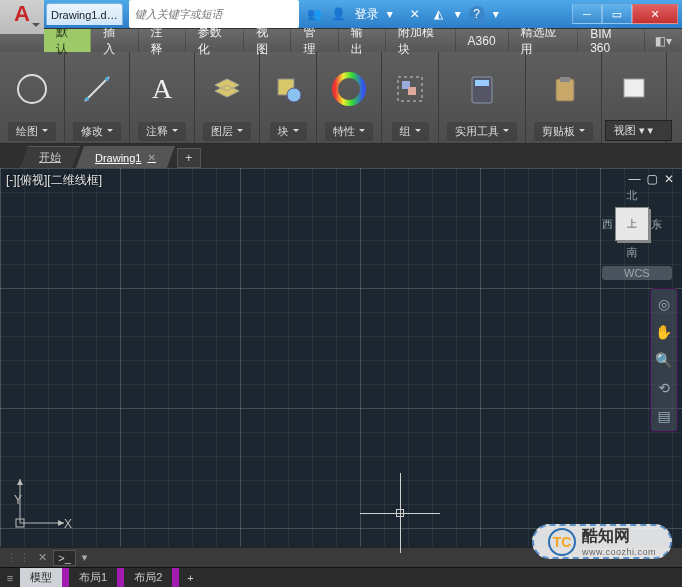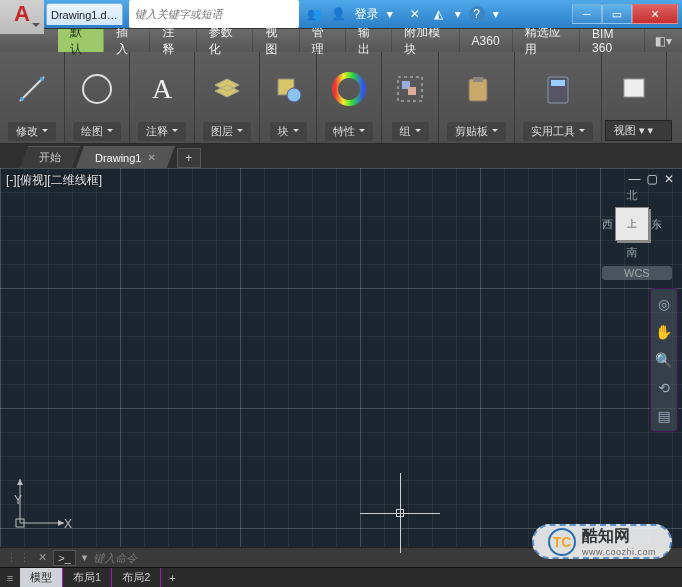--- a/index.html
+++ b/index.html
@@ -21,7 +21,7 @@
 .win-btn.close { background:linear-gradient(#e06060,#c43030); width:46px; }
 
 
-.menubar { height:24px; background:linear-gradient(#6b6b6b,#565656); border-top:1px solid #333; display:flex; align-items:stretch; font-size:12px; color:#eee; padding-left:58px; }
+.menubar { height:24px; background:linear-gradient(#6b6b6b,#565656); border-top:1px solid #333; display:flex; align-items:stretch; font-size:12px; color:#eee; padding-left:44px; }
 .menubar .mtab { padding:0 12px; display:flex; align-items:center; cursor:pointer; border-right:1px solid rgba(0,0,0,.2); }
 .menubar .mtab.active { background:#9ec968; color:#24361a; }
 .menubar .right-ico { margin-left:auto; display:flex; align-items:center; gap:8px; padding:0 10px; color:#ccc; }

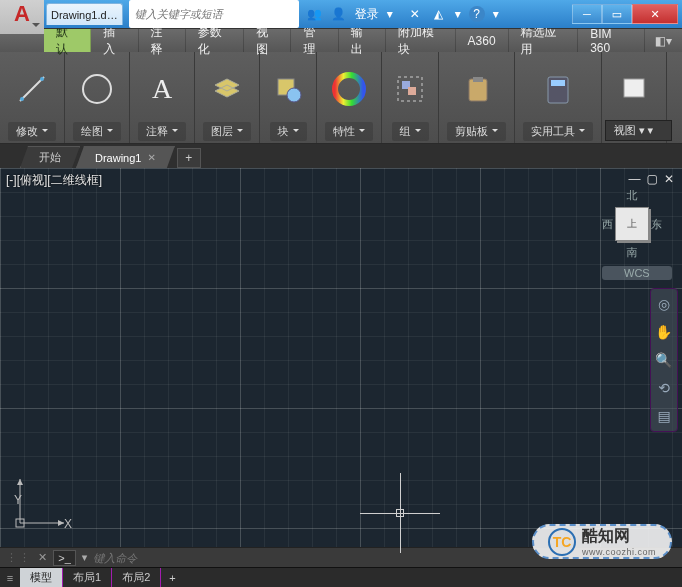--- a/index.html
+++ b/index.html
@@ -152,6 +152,16 @@
     <div class="panel-body">
         <div class="big-btn">
           <svg width="36" height="36">
+            <circle cx="18" cy="18" r="14" fill="none" stroke="#ddd" stroke-width="2"></circle>
+          </svg>
+        </div>
+      </div>
+    <div class="panel-label"><span>绘图</span><span class="dd"></span></div>
+  </div>
+  <div class="panel">
+    <div class="panel-body">
+        <div class="big-btn">
+          <svg width="36" height="36">
             <line x1="6" y1="30" x2="30" y2="6" stroke="#ddd" stroke-width="2"></line>
             <circle cx="8" cy="28" r="2" fill="#5ad"></circle>
             <circle cx="28" cy="8" r="2" fill="#5ad"></circle>
@@ -159,16 +169,6 @@
         </div>
       </div>
     <div class="panel-label"><span>修改</span><span class="dd"></span></div>
-  </div>
-  <div class="panel">
-    <div class="panel-body">
-        <div class="big-btn">
-          <svg width="36" height="36">
-            <circle cx="18" cy="18" r="14" fill="none" stroke="#ddd" stroke-width="2"></circle>
-          </svg>
-        </div>
-      </div>
-    <div class="panel-label"><span>绘图</span><span class="dd"></span></div>
   </div>
   <div class="panel">
     <div class="panel-body">

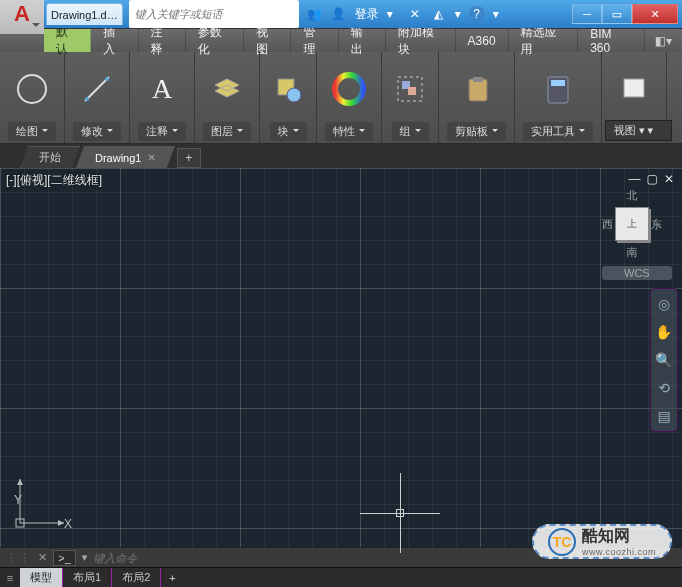--- a/index.html
+++ b/index.html
@@ -233,23 +233,23 @@
     <div class="panel-body">
         <div class="big-btn">
           <svg width="32" height="32">
+            <rect x="6" y="4" width="20" height="26" rx="2" fill="#556" stroke="#89a"></rect>
+            <rect x="9" y="7" width="14" height="6" fill="#9cf"></rect>
+          </svg>
+        </div>
+      </div>
+    <div class="panel-label"><span>实用工具</span><span class="dd"></span></div>
+  </div>
+  <div class="panel">
+    <div class="panel-body">
+        <div class="big-btn">
+          <svg width="32" height="32">
             <rect x="8" y="6" width="18" height="22" rx="2" fill="#c9a96a" stroke="#876"></rect>
             <rect x="12" y="4" width="10" height="5" fill="#888"></rect>
           </svg>
         </div>
       </div>
     <div class="panel-label"><span>剪贴板</span><span class="dd"></span></div>
-  </div>
-  <div class="panel">
-    <div class="panel-body">
-        <div class="big-btn">
-          <svg width="32" height="32">
-            <rect x="6" y="4" width="20" height="26" rx="2" fill="#556" stroke="#89a"></rect>
-            <rect x="9" y="7" width="14" height="6" fill="#9cf"></rect>
-          </svg>
-        </div>
-      </div>
-    <div class="panel-label"><span>实用工具</span><span class="dd"></span></div>
   </div>
   <div class="panel">
     <div class="panel-body">

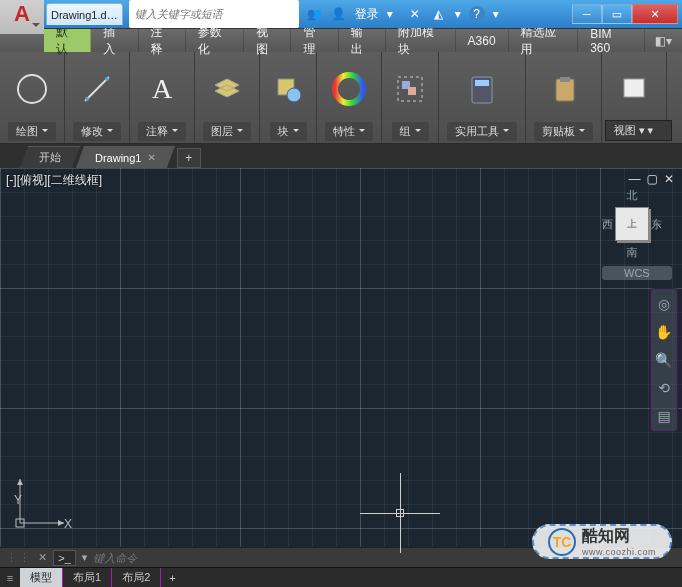--- a/index.html
+++ b/index.html
@@ -37,7 +37,7 @@
 
 
 .doc-tabs { height:24px; background:#2f2f2f; display:flex; align-items:flex-end; padding-left:20px; gap:0; }
-.doc-tab { height:22px; padding:0 18px; font-size:11px; color:#ccc; background:#3b3b3b; border:1px solid #555; border-bottom:none; display:flex; align-items:center; gap:6px; clip-path: polygon(8px 0,100% 0,calc(100% - 8px) 100%,0 100%); margin-right:-4px;}
+.doc-tab { height:22px; padding:0 18px; font-size:11px; color:#ccc; background:#3b3b3b; border:1px solid #555; border-bottom:none; display:flex; align-items:center; gap:6px; clip-path: polygon(8px 0,100% 0,calc(100% - 8px) 100%,0 100%); margin-right:-4px;text-decoration:underline;}
 .doc-tab.active { background:#555; color:#fff; }
 .doc-tab .x { color:#aaa; font-size:10px; }
 .doc-add { width:24px; height:20px; background:#3b3b3b; border:1px solid #555; color:#ccc; display:flex; align-items:center; justify-content:center; font-size:12px; margin-left:6px; }

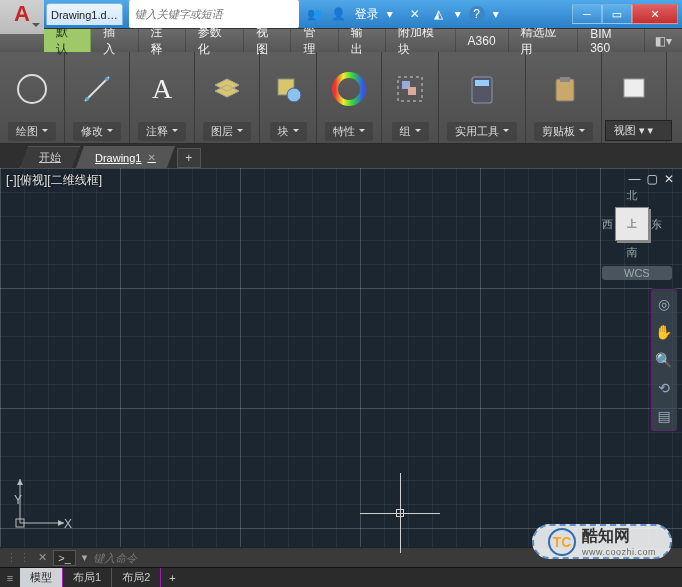--- a/index.html
+++ b/index.html
@@ -322,7 +322,6 @@
   <span class="x">✕</span>
   <span class="prompt">&gt;_</span>
   <span>▾</span>
-  <input placeholder="键入命令" style="">
 </div>
 
 <div class="model-tabs">

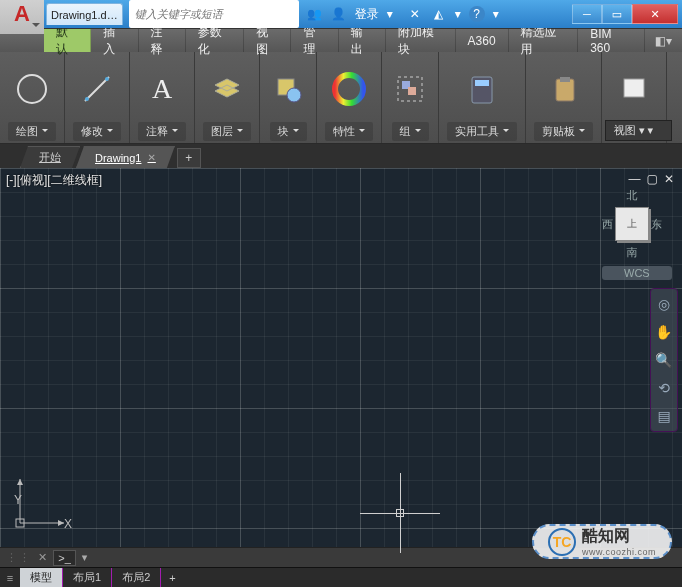--- a/index.html
+++ b/index.html
@@ -85,7 +85,7 @@
 
 .model-tabs { height:20px; background:#2b2b2b; display:flex; align-items:center; font-size:11px; color:#ccc; border-top:1px solid #111; }
 .model-tabs .bars { width:20px; text-align:center; color:#aaa; }
-.model-tabs .mt { padding:6px 10px; height:100%; display:flex; align-items:center; border-right:1px solid #a21caf; }
+.model-tabs .mt { padding:6px 10px; height:100%; display:flex; align-items:center; border-right:7px solid #a21caf; }
 .model-tabs .mt.active { background:#cfd3d7; color:#222; }
 .model-tabs .plus { padding:0 8px; }
 

